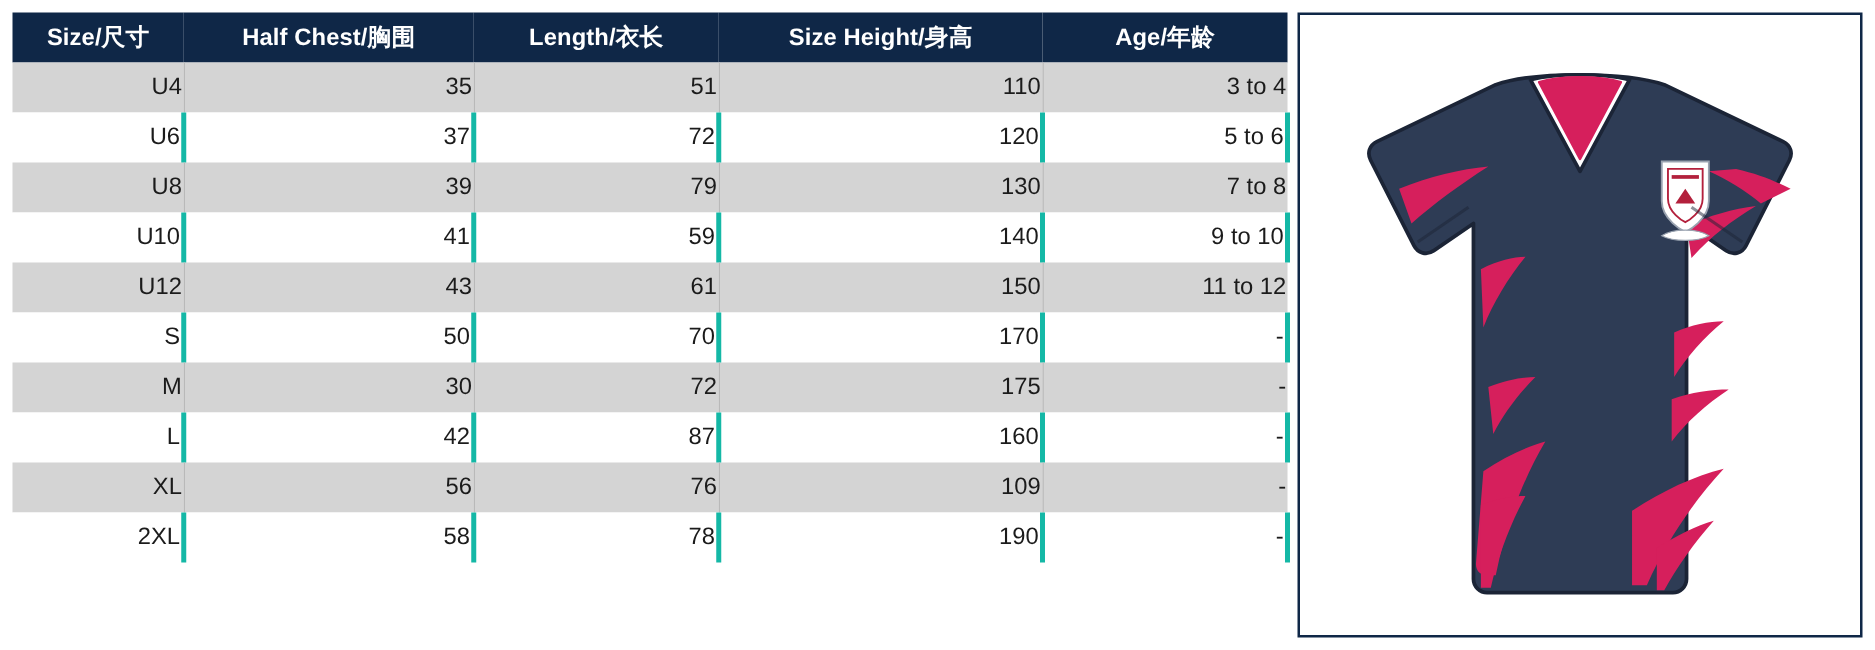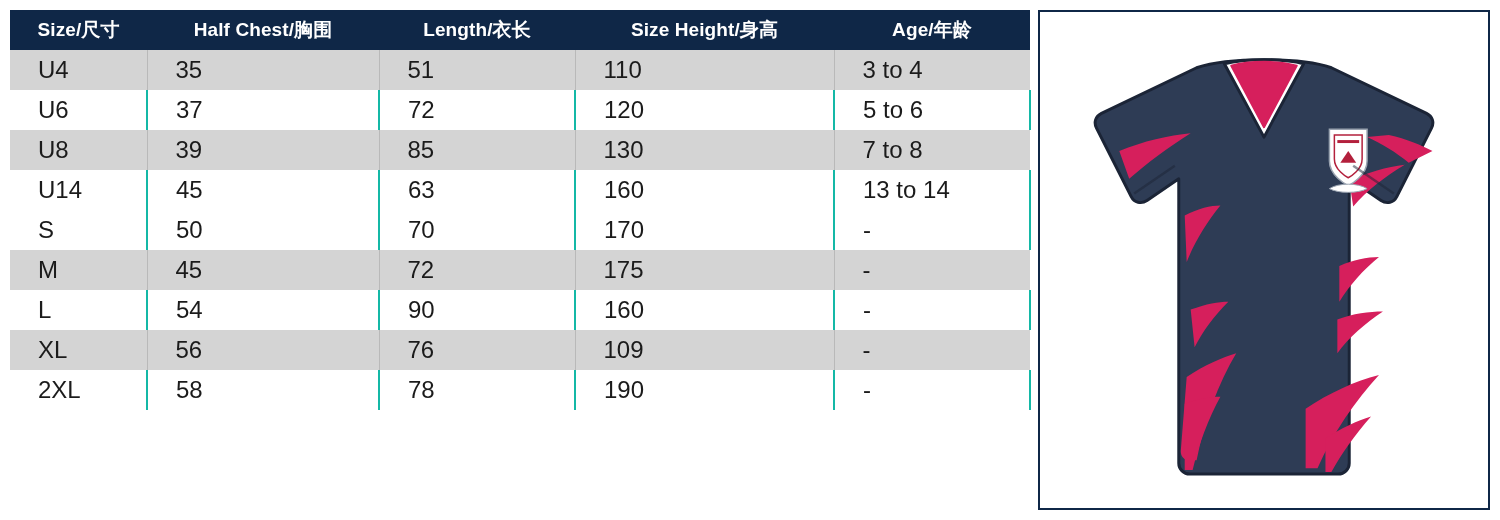--- a/index.html
+++ b/index.html
@@ -44,8 +44,8 @@
   }
   table.size-table td {
     height: 38px;
-    text-align: left;
-    font-size: 24px;
+    text-align: right;
+    font-size: 19px;
     color: #1b1b1b;
     border-right: 1px solid #b9b9b9;
     padding-left: 28px;

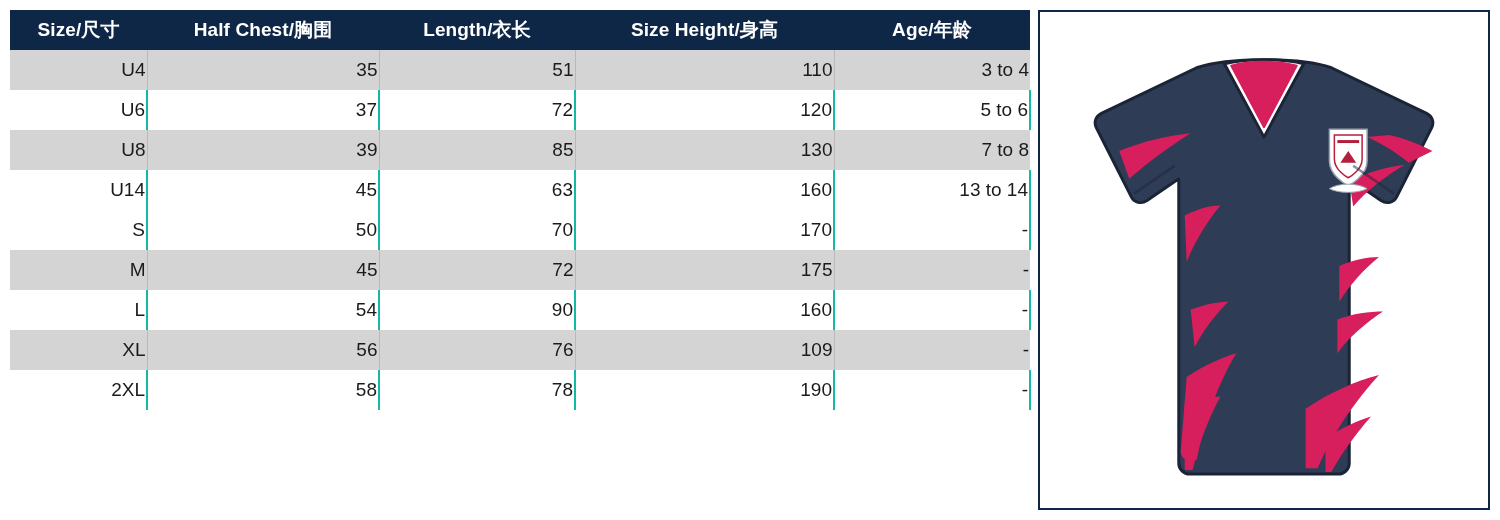--- a/index.html
+++ b/index.html
@@ -61,7 +61,7 @@
     background: #ffffff;
   }
   table.size-table tr.even td {
-    border-right: 2px solid #14b8a6;
+    border-right: 4px solid #14b8a6;
   }
   table.size-table col.c0 { width: 137px; }
   table.size-table col.c1 { width: 232px; }

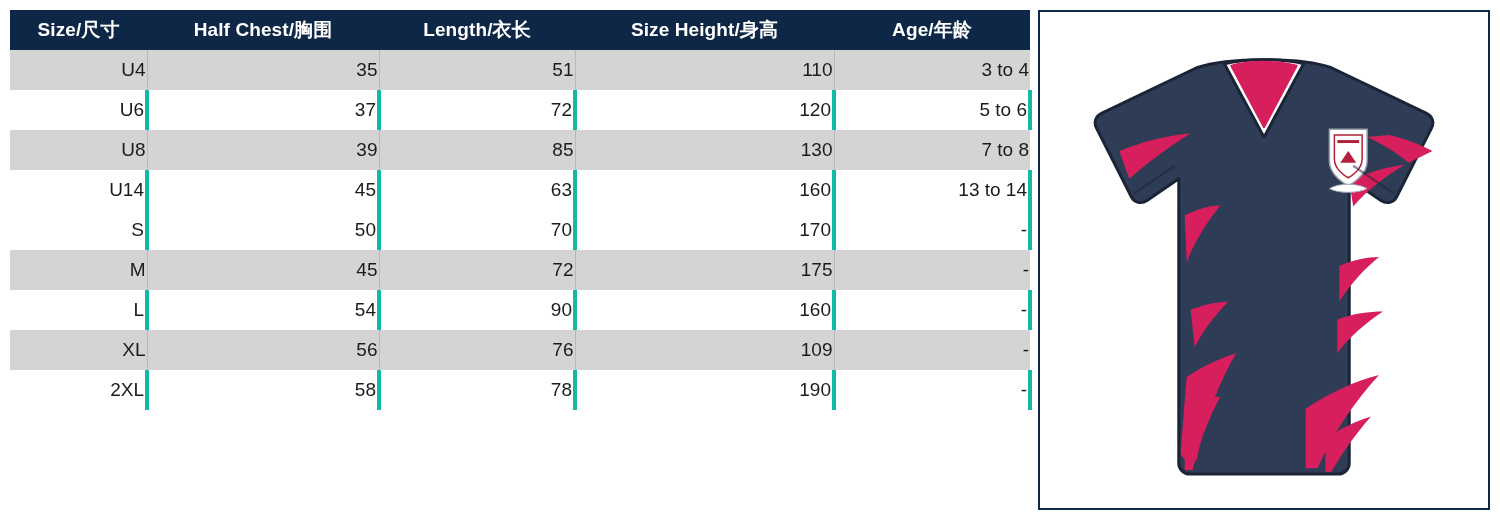--- a/index.html
+++ b/index.html
@@ -127,7 +127,7 @@
         <tr class="odd">
           <td>U8</td>
           <td>39</td>
-          <td>85</td>
+          <td>79</td>
           <td>130</td>
           <td>7 to 8</td>
         </tr>

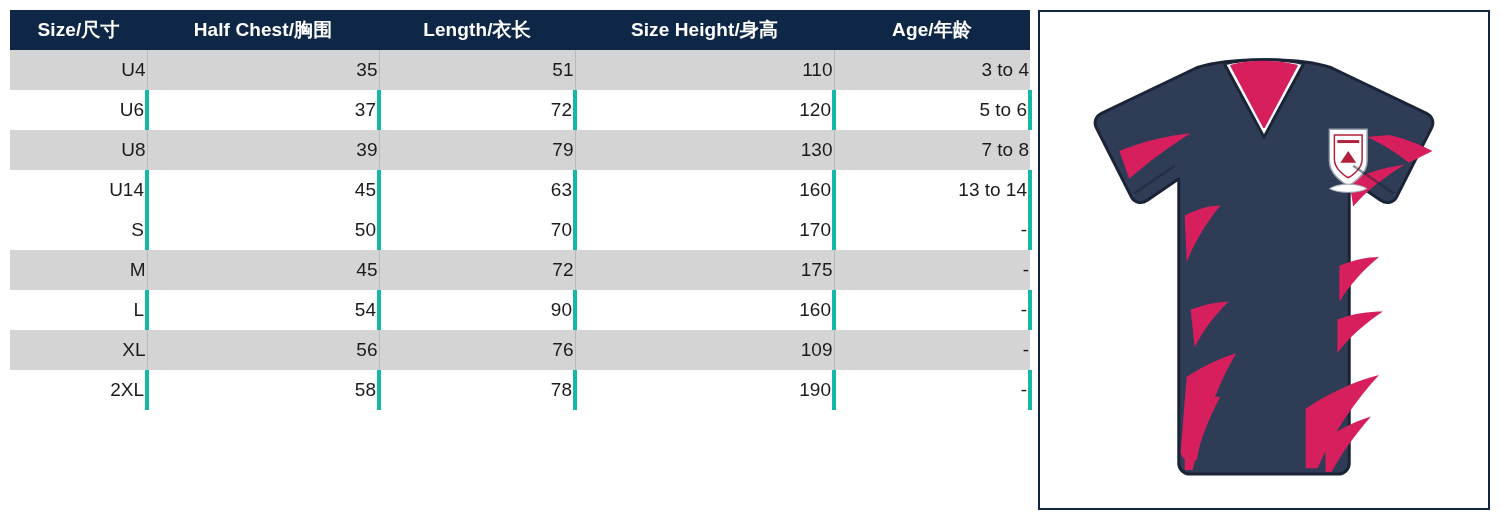--- a/index.html
+++ b/index.html
@@ -130,6 +130,13 @@
           <td>79</td>
           <td>130</td>
           <td>7 to 8</td>
+        </tr>
+        <tr class="even">
+          <td>U10</td>
+          <td>41</td>
+          <td>59</td>
+          <td>140</td>
+          <td>9 to 10</td>
         </tr>
         <tr class="even">
           <td>U14</td>

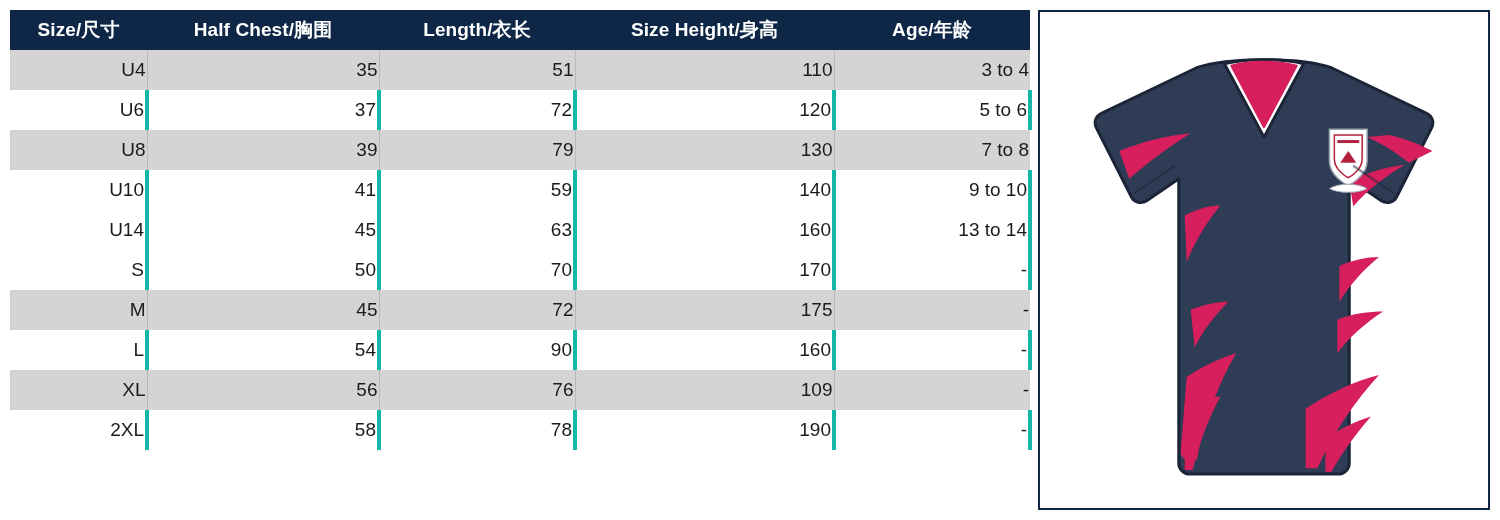--- a/index.html
+++ b/index.html
@@ -137,6 +137,13 @@
           <td>59</td>
           <td>140</td>
           <td>9 to 10</td>
+        </tr>
+        <tr class="odd">
+          <td>U12</td>
+          <td>43</td>
+          <td>61</td>
+          <td>150</td>
+          <td>11 to 12</td>
         </tr>
         <tr class="even">
           <td>U14</td>

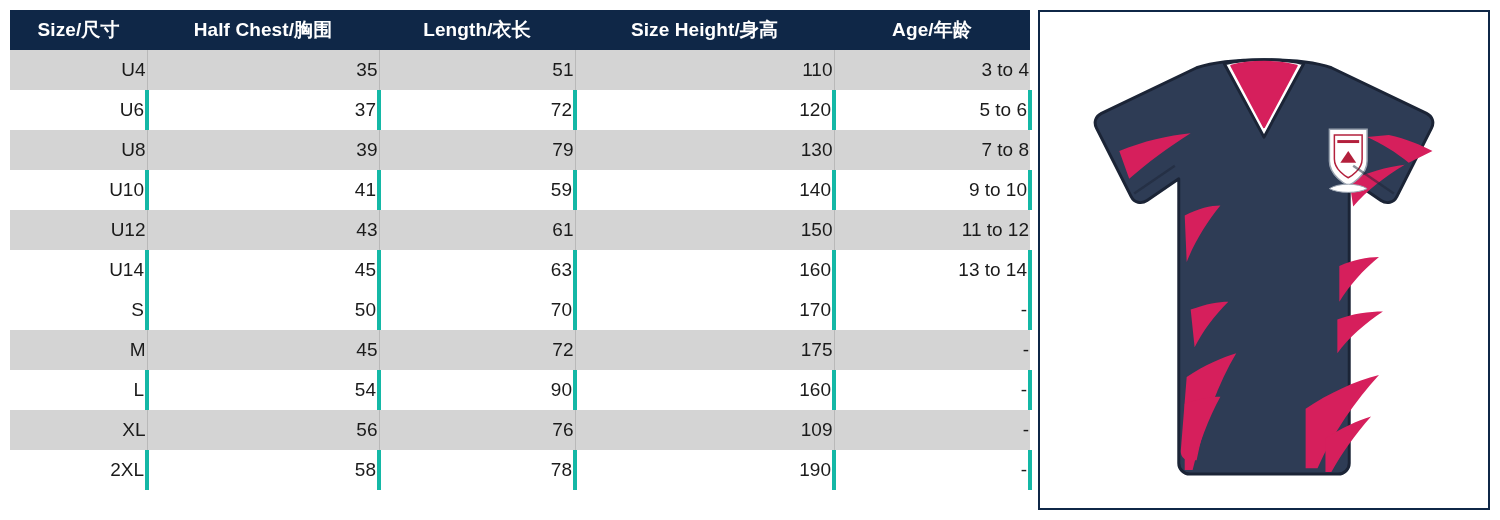--- a/index.html
+++ b/index.html
@@ -144,13 +144,6 @@
           <td>61</td>
           <td>150</td>
           <td>11 to 12</td>
-        </tr>
-        <tr class="even">
-          <td>U14</td>
-          <td>45</td>
-          <td>63</td>
-          <td>160</td>
-          <td>13 to 14</td>
         </tr>
         <tr class="even">
           <td>S</td>

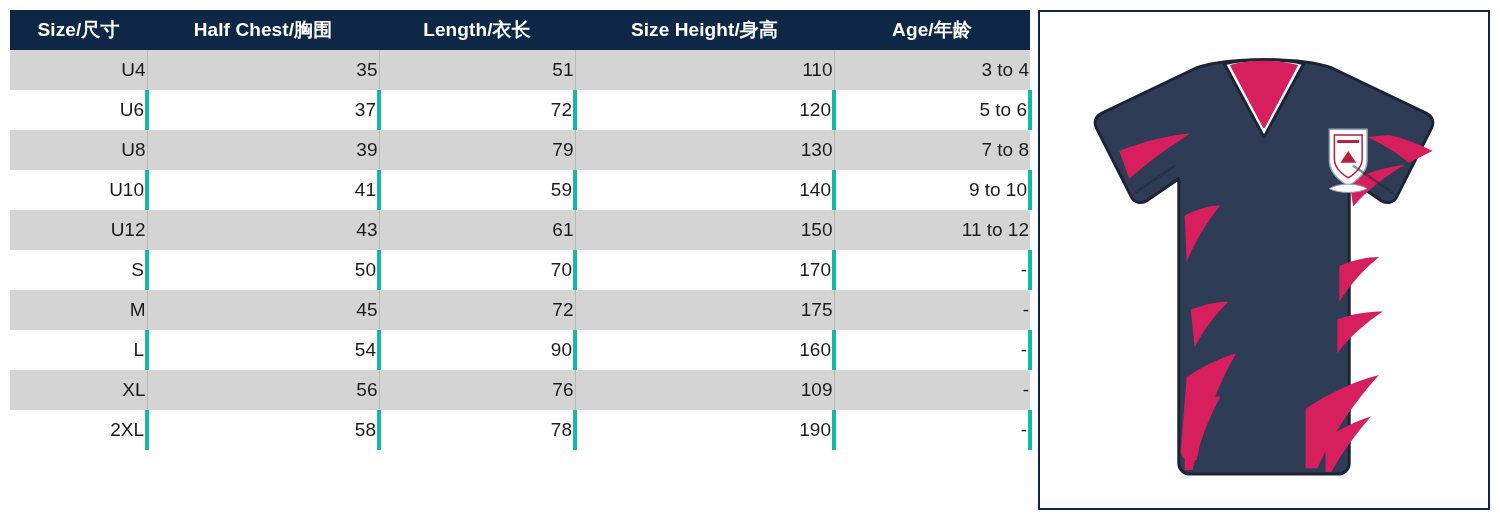--- a/index.html
+++ b/index.html
@@ -154,7 +154,7 @@
         </tr>
         <tr class="odd">
           <td>M</td>
-          <td>45</td>
+          <td>30</td>
           <td>72</td>
           <td>175</td>
           <td>-</td>

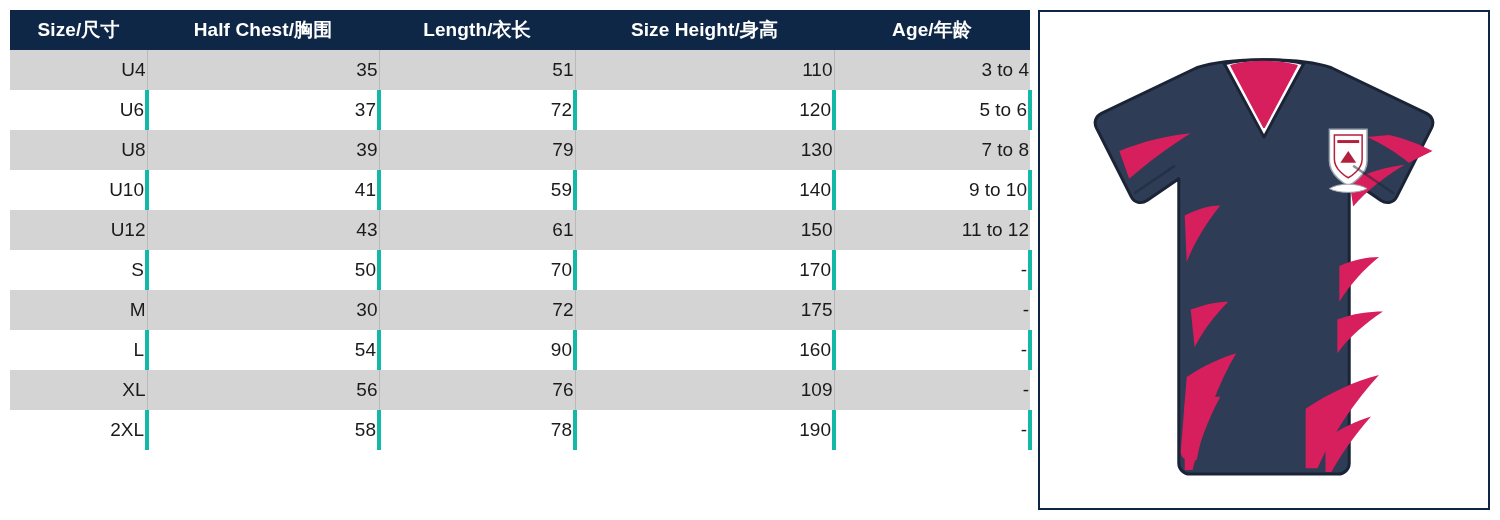--- a/index.html
+++ b/index.html
@@ -161,7 +161,7 @@
         </tr>
         <tr class="even">
           <td>L</td>
-          <td>54</td>
+          <td>42</td>
           <td>90</td>
           <td>160</td>
           <td>-</td>

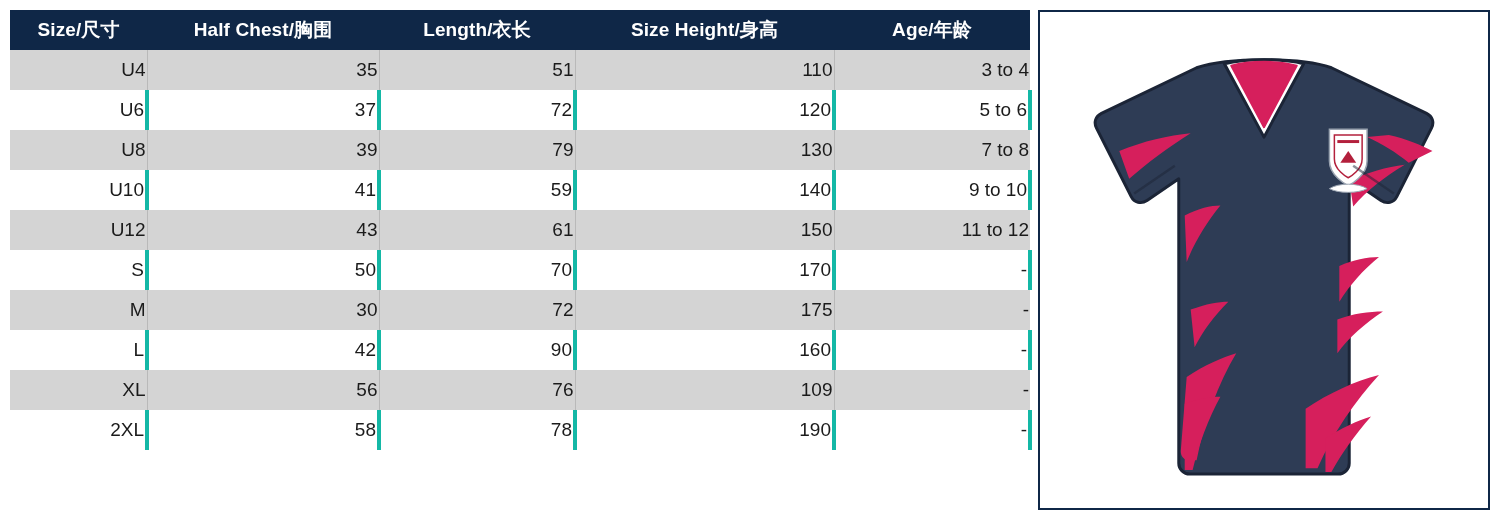--- a/index.html
+++ b/index.html
@@ -162,7 +162,7 @@
         <tr class="even">
           <td>L</td>
           <td>42</td>
-          <td>90</td>
+          <td>87</td>
           <td>160</td>
           <td>-</td>
         </tr>

